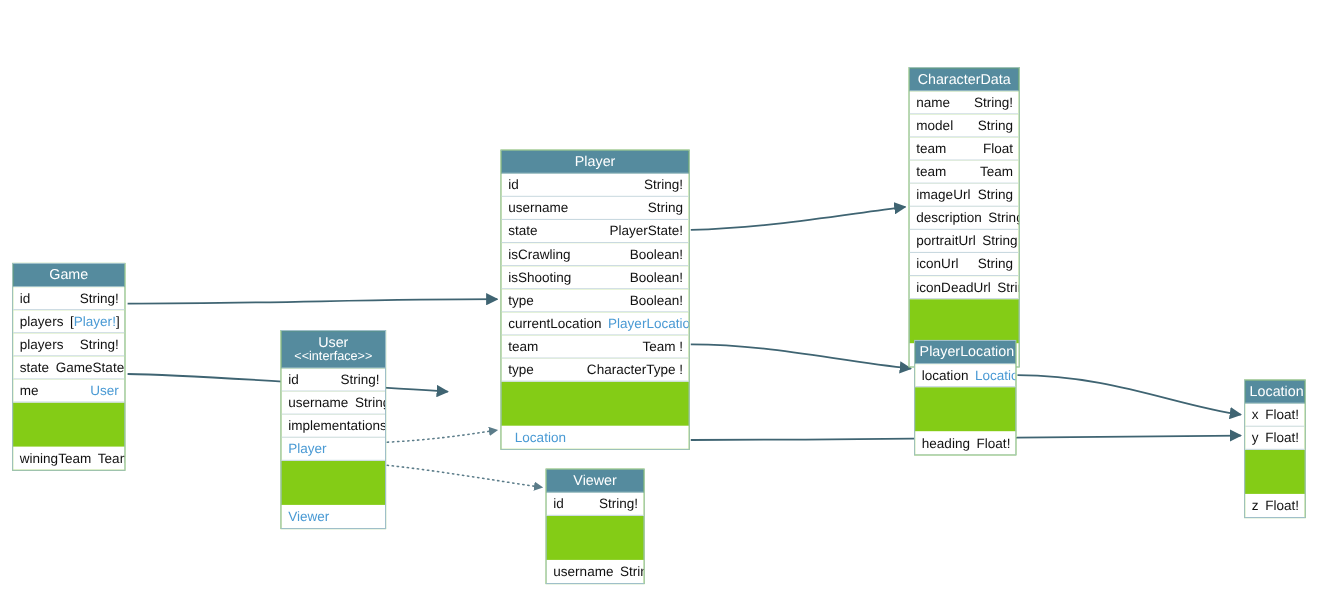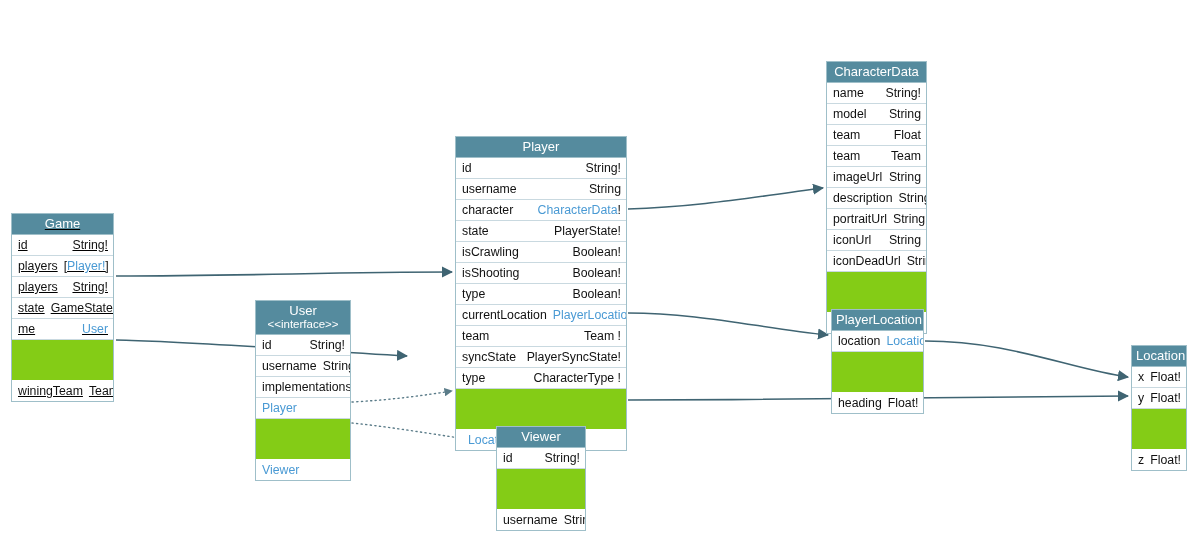--- a/index.html
+++ b/index.html
@@ -181,10 +181,6 @@
           <span class="ftype">String</span>
         </div>
         <div class="row">
-          <span class="fname">character</span>
-          <span class="ftype"><span class="lnk">CharacterData</span><span class="bang">!</span></span>
-        </div>
-        <div class="row">
           <span class="fname">state</span>
           <span class="ftype">PlayerState!</span>
         </div>

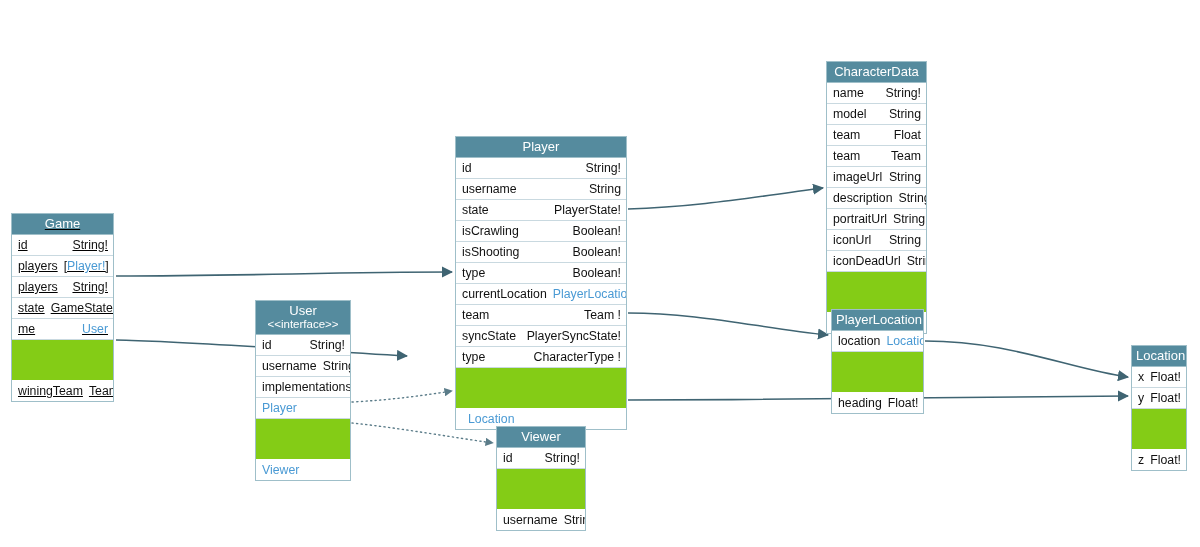--- a/index.html
+++ b/index.html
@@ -123,7 +123,7 @@
   </svg>
 
   <div id="entities-layer">
-      <div class="entity" style="left: 11px; top: 213px; width: 103px; text-decoration: underline;">
+      <div class="entity" style="left: 11px; top: 239px; width: 103px;">
         <div class="ent-header"><span>Game</span></div>
         <div class="row">
           <span class="fname">id</span>

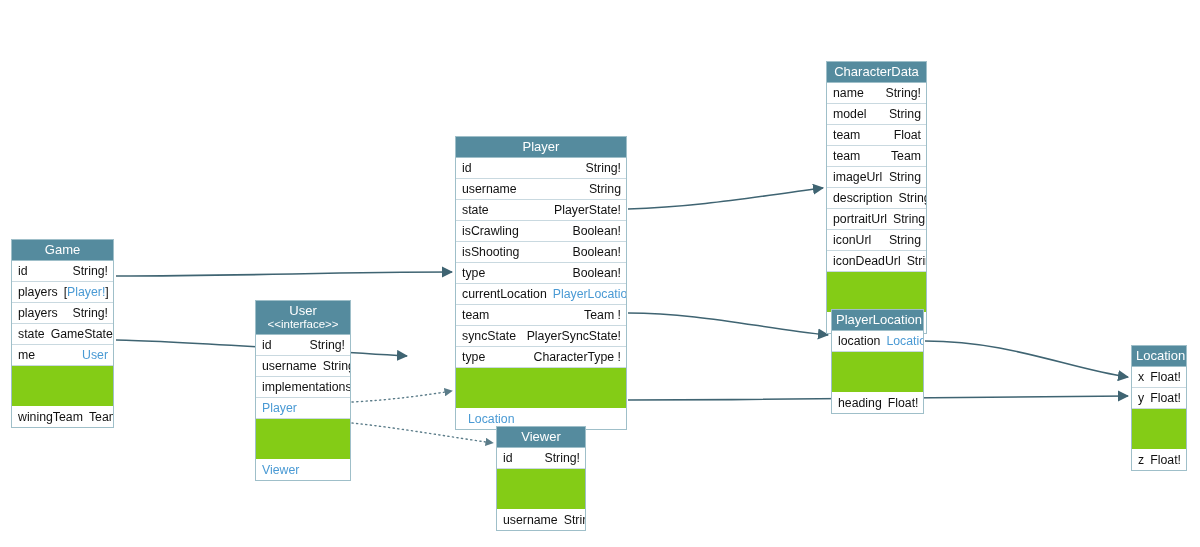--- a/index.html
+++ b/index.html
@@ -205,10 +205,6 @@
           <span class="ftype">Team !</span>
         </div>
         <div class="row">
-          <span class="fname">syncState</span>
-          <span class="ftype">PlayerSyncState!</span>
-        </div>
-        <div class="row">
           <span class="fname">type</span>
           <span class="ftype">CharacterType !</span>
         </div>

